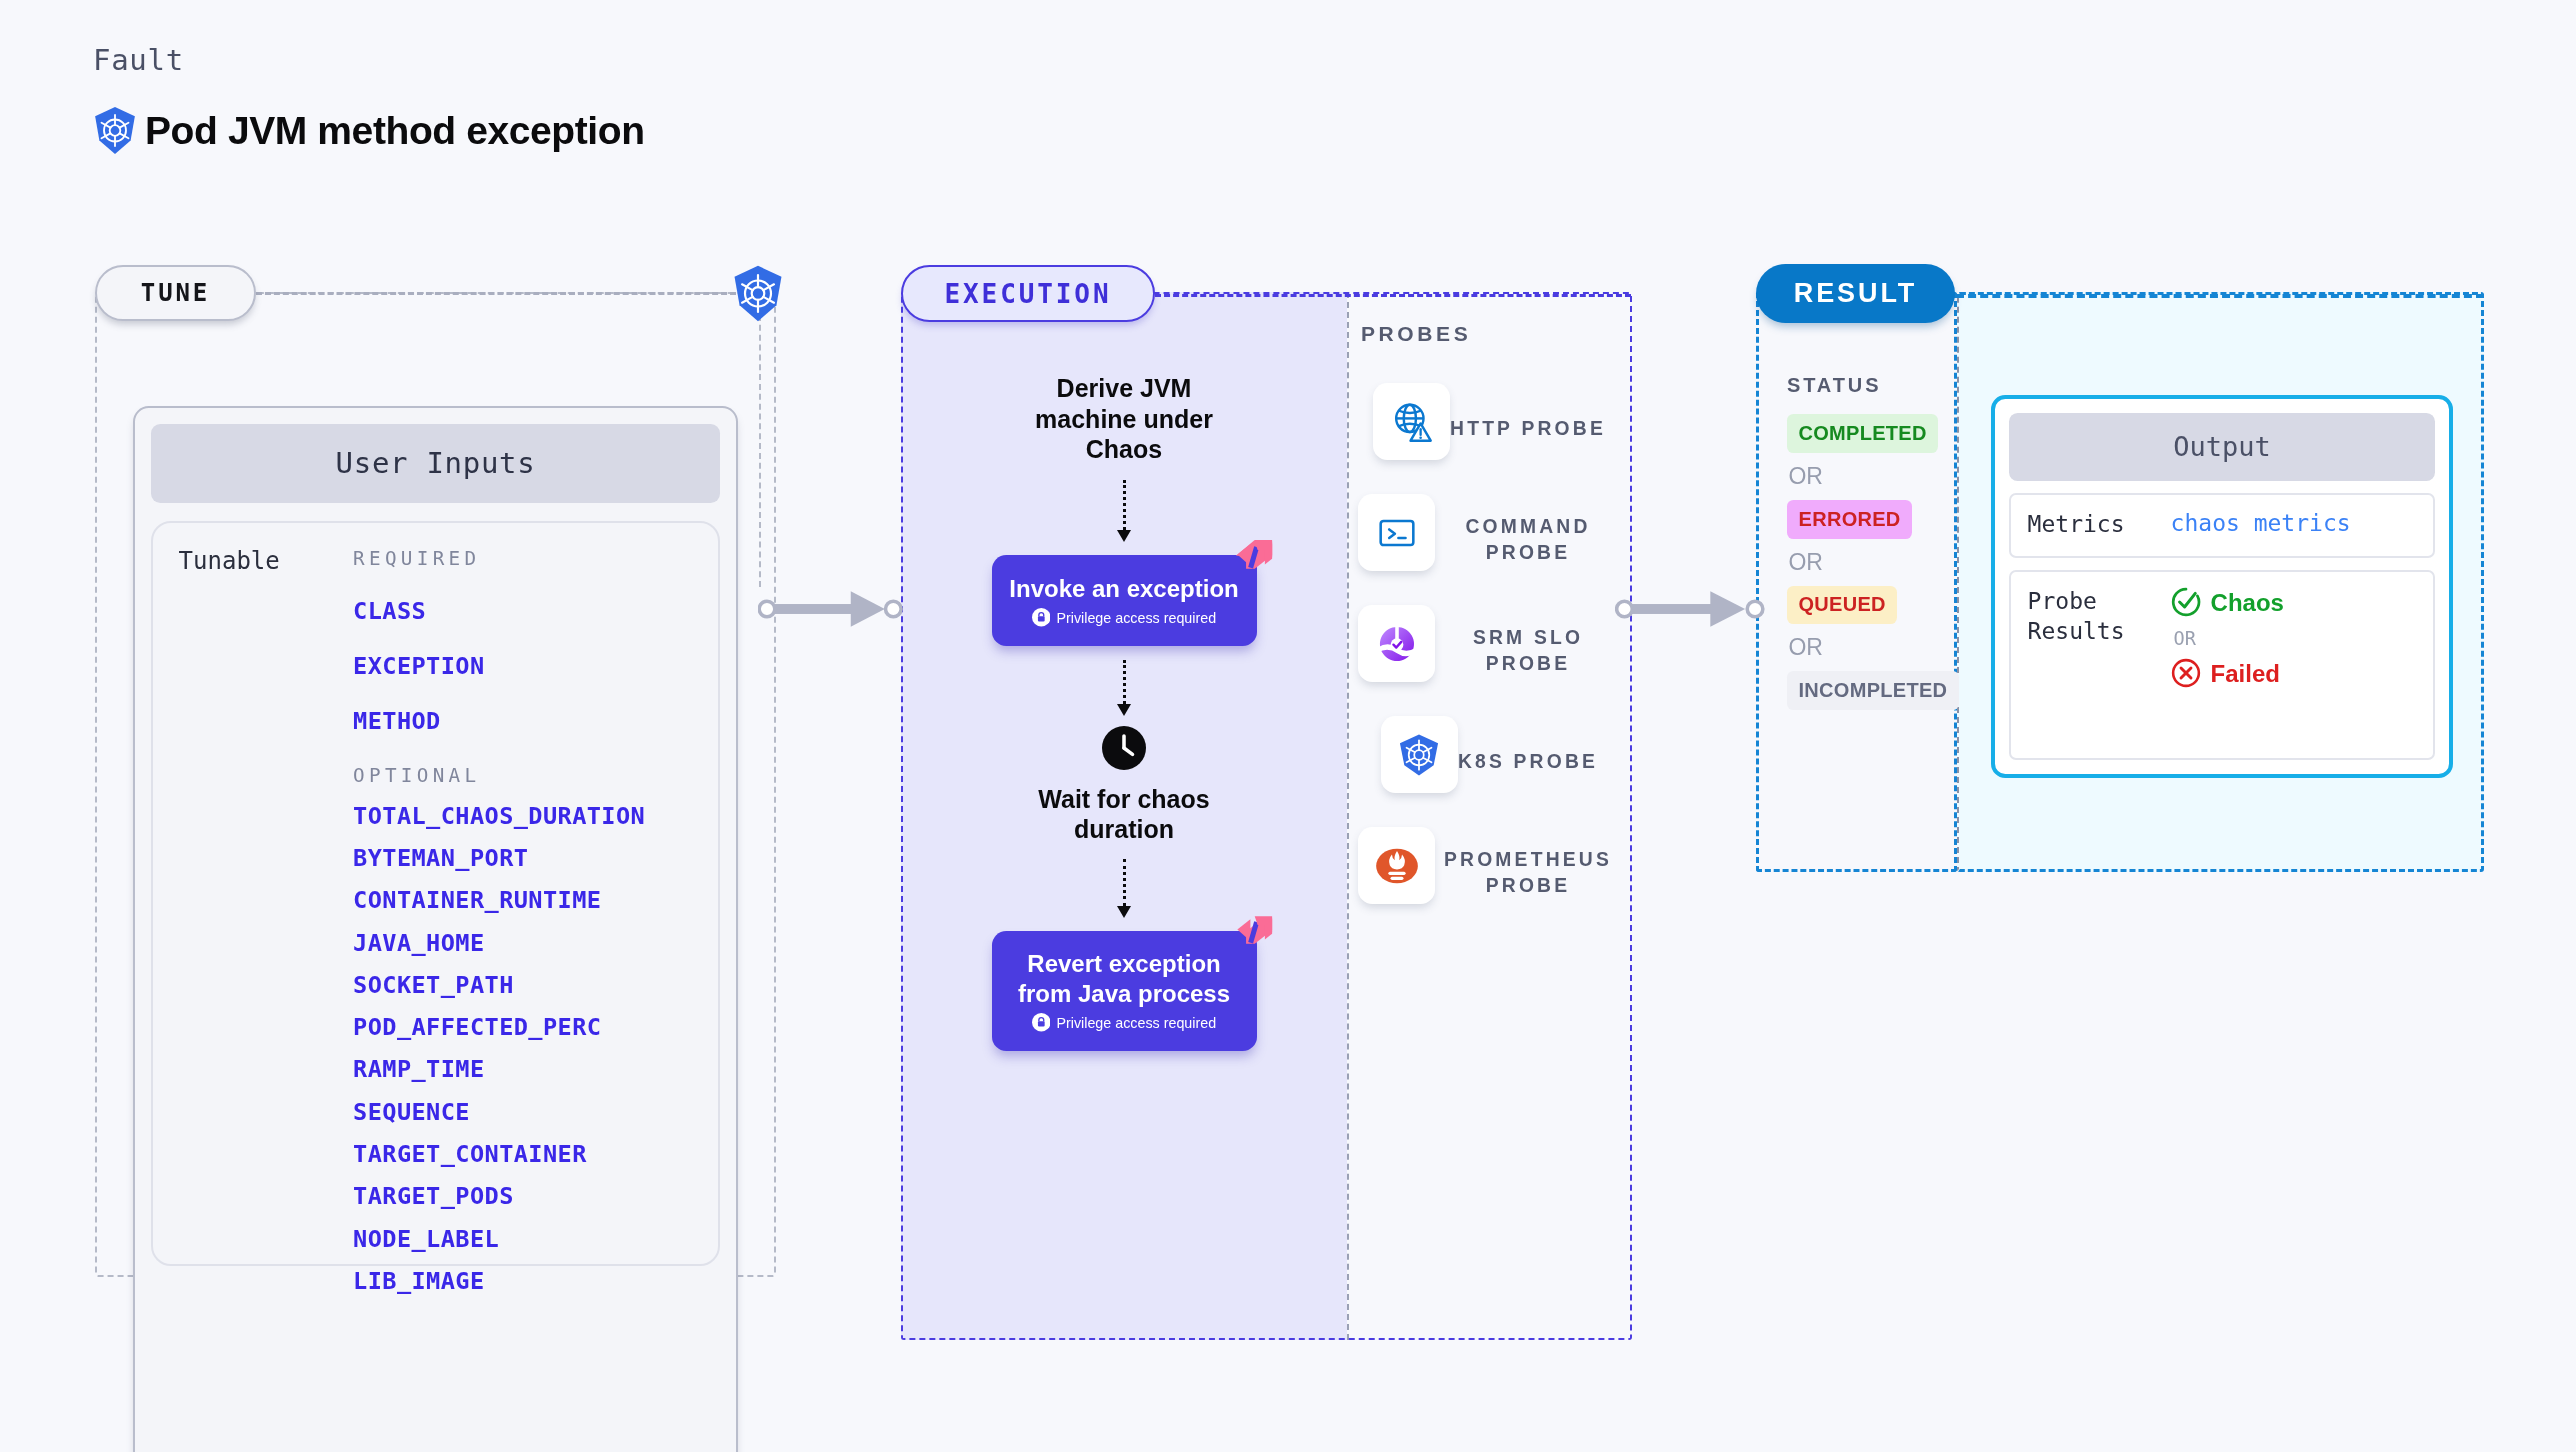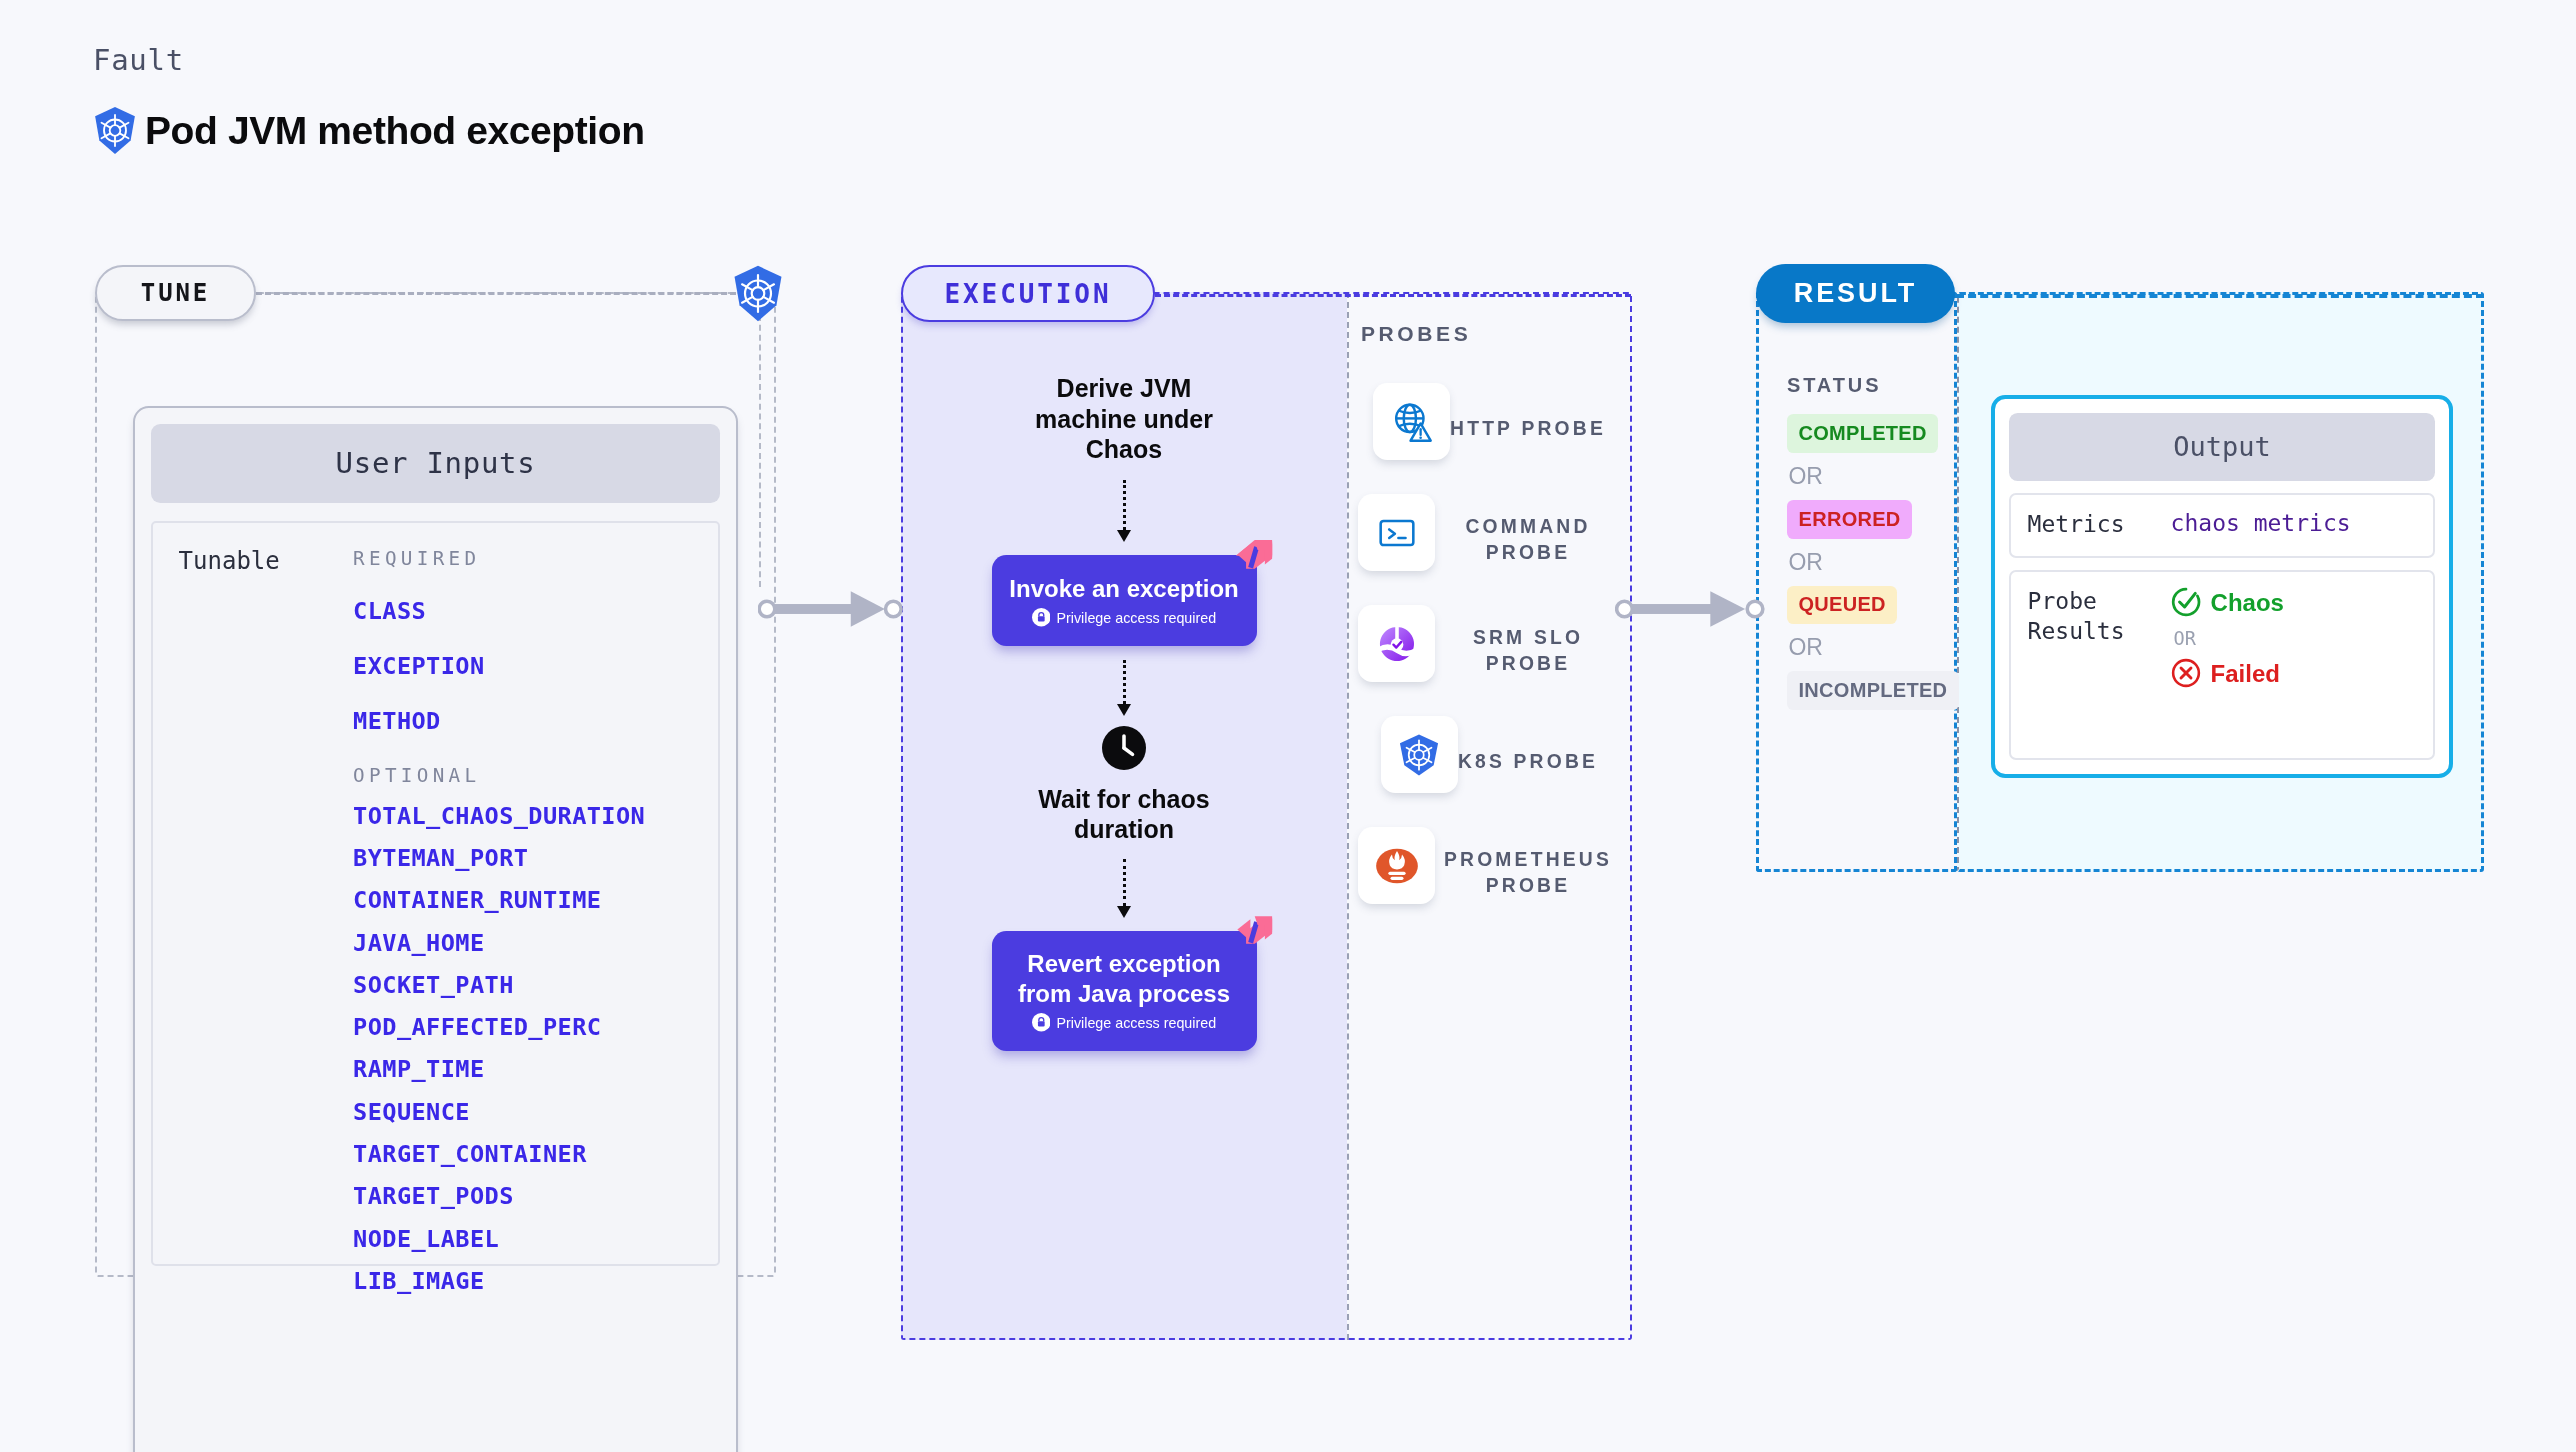--- a/index.html
+++ b/index.html
@@ -229,7 +229,7 @@
   }
   .out-val { flex: 1; }
   #metrics-val {
-    font-family: "DejaVu Sans Mono", monospace; font-size: 23px; color: #4c1d95;
+    font-family: "DejaVu Sans Mono", monospace; font-size: 23px; color: #3b82f6;
   }
   .pr-line { display: flex; align-items: center; gap: 10px; }
   .pr-pass { font-size: 24px; font-weight: bold; color: #13a02c; }

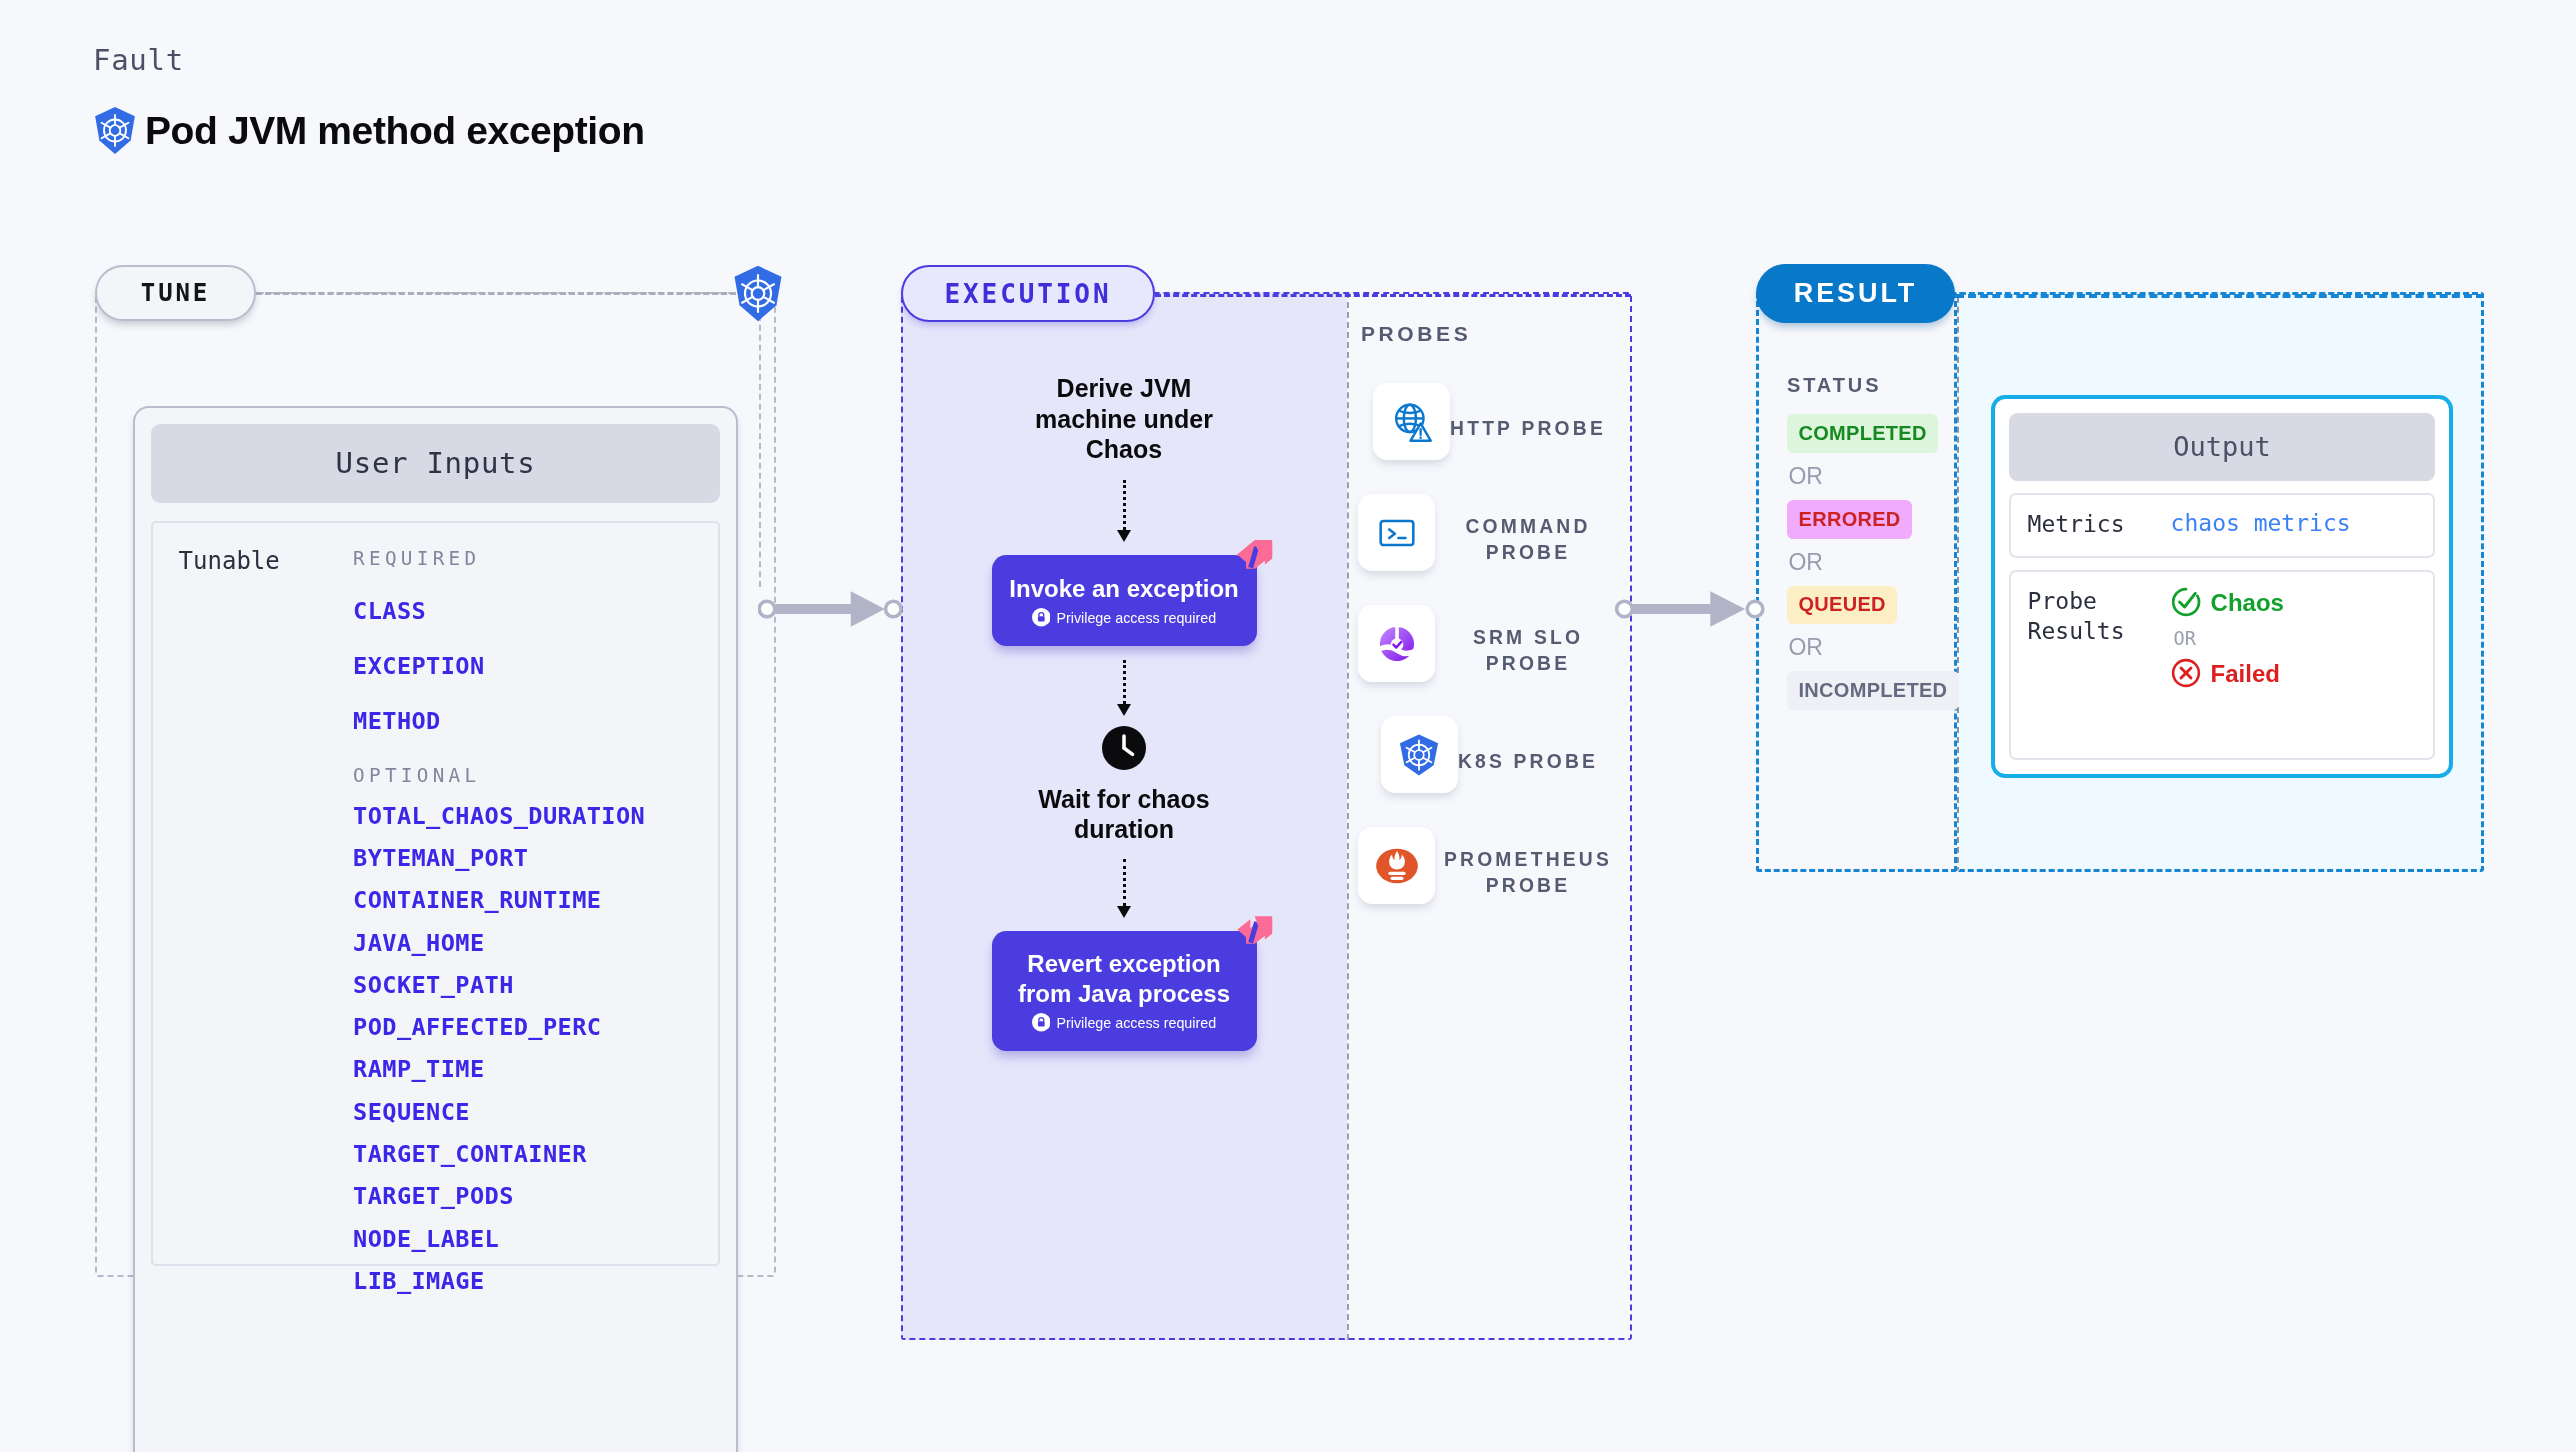--- a/index.html
+++ b/index.html
@@ -116,7 +116,7 @@
   }
   #tunable-body {
     margin-top: 18.6px; height: 745px;
-    background: #f4f5f9; border: 2.1px solid #dfe1ea; border-radius: 5px;
+    background: #f4f5f9; border: 2.1px solid #dfe1ea; border-radius: 20px;
     display: flex; padding: 24px 14.3px 14.3px 14.3px;
   }
   #tunable-label {

